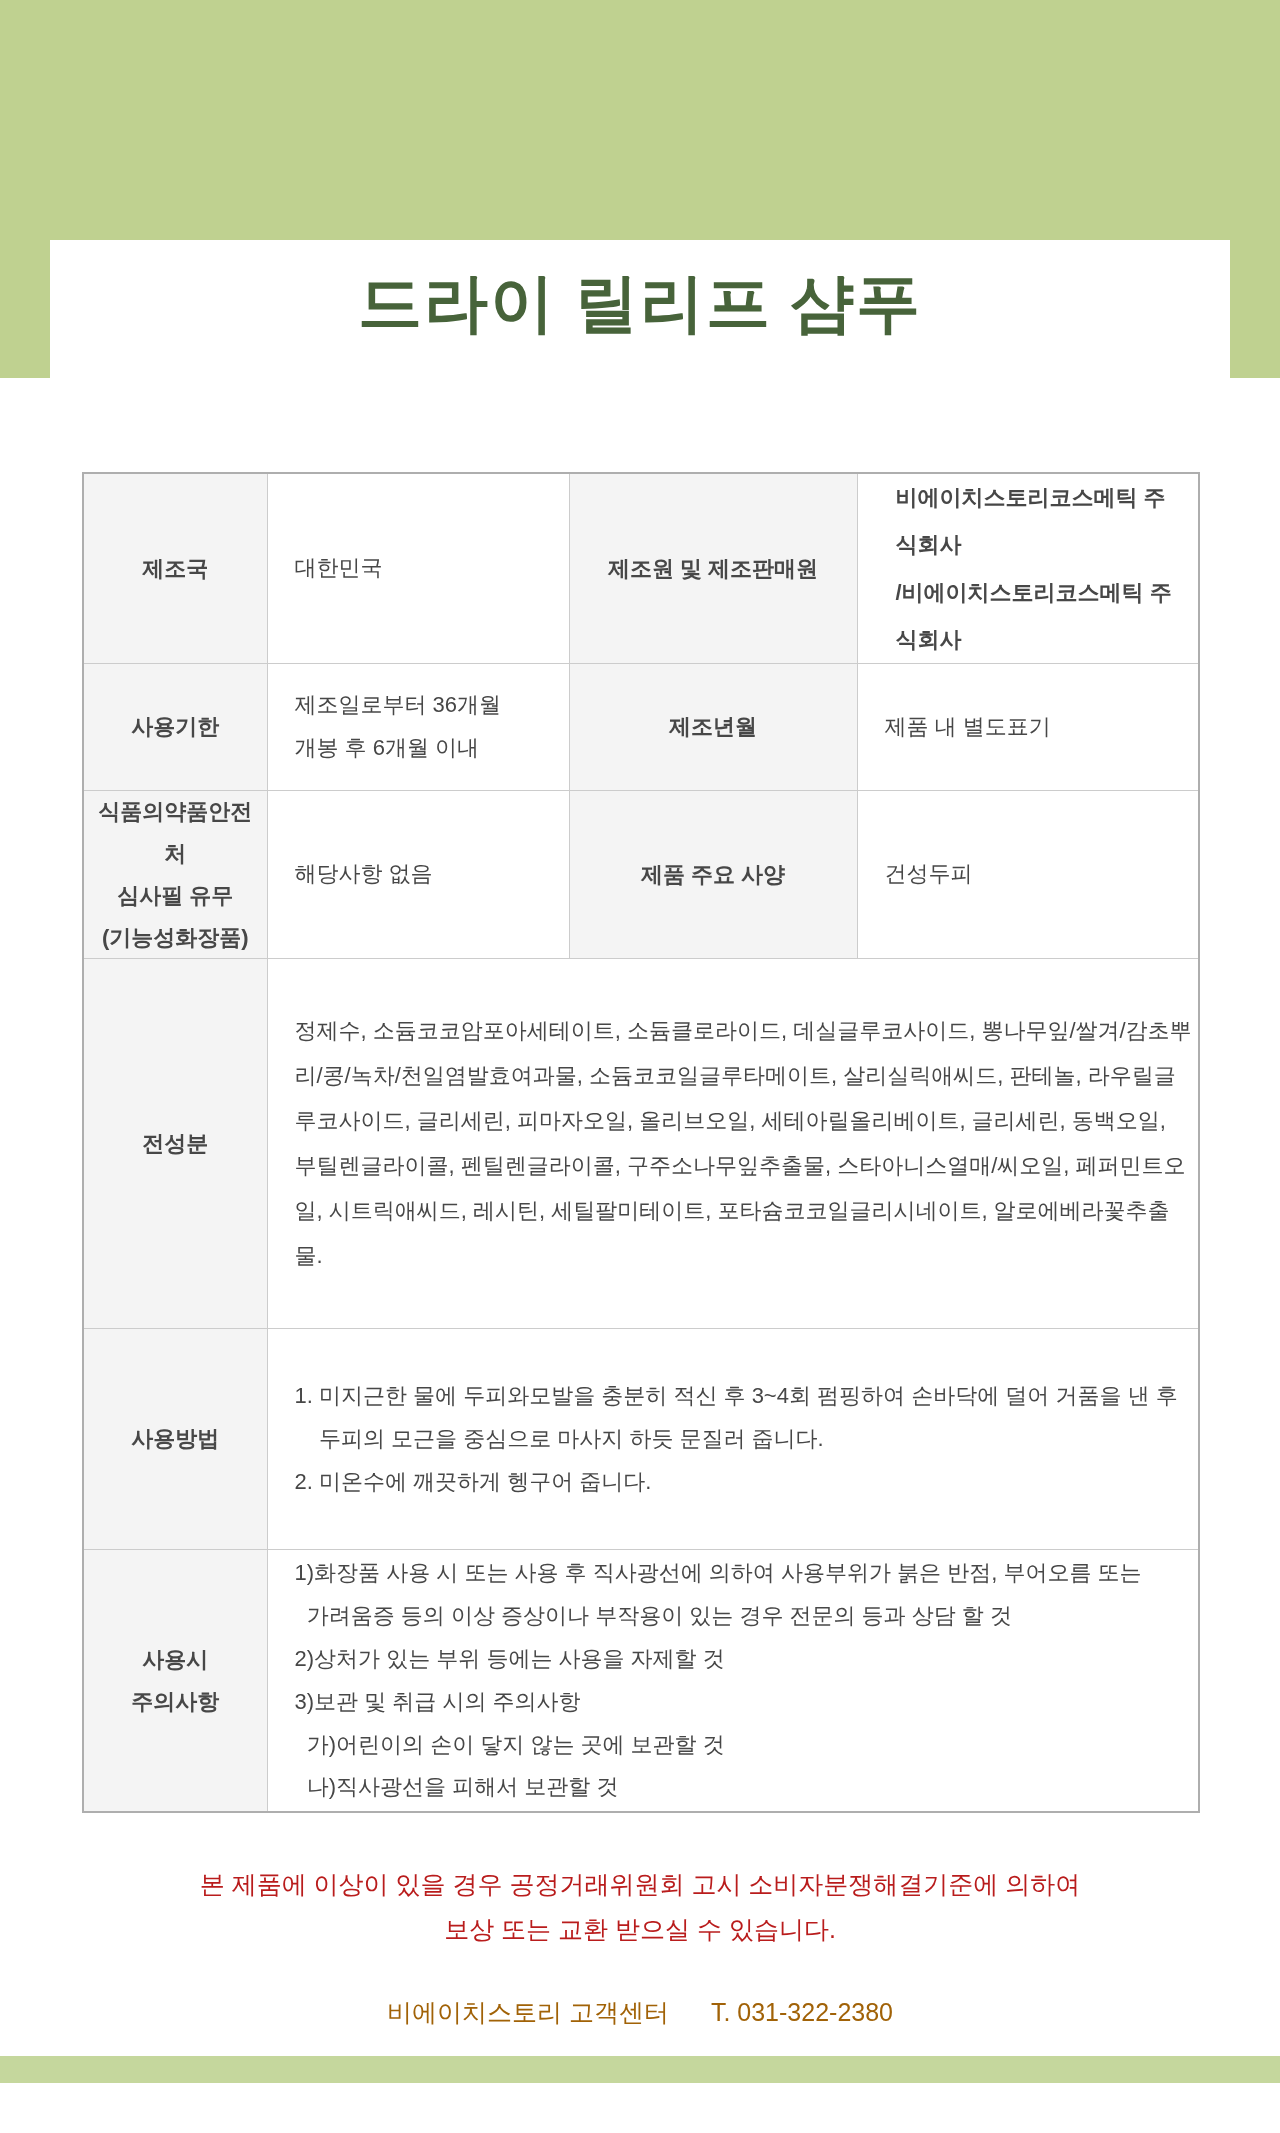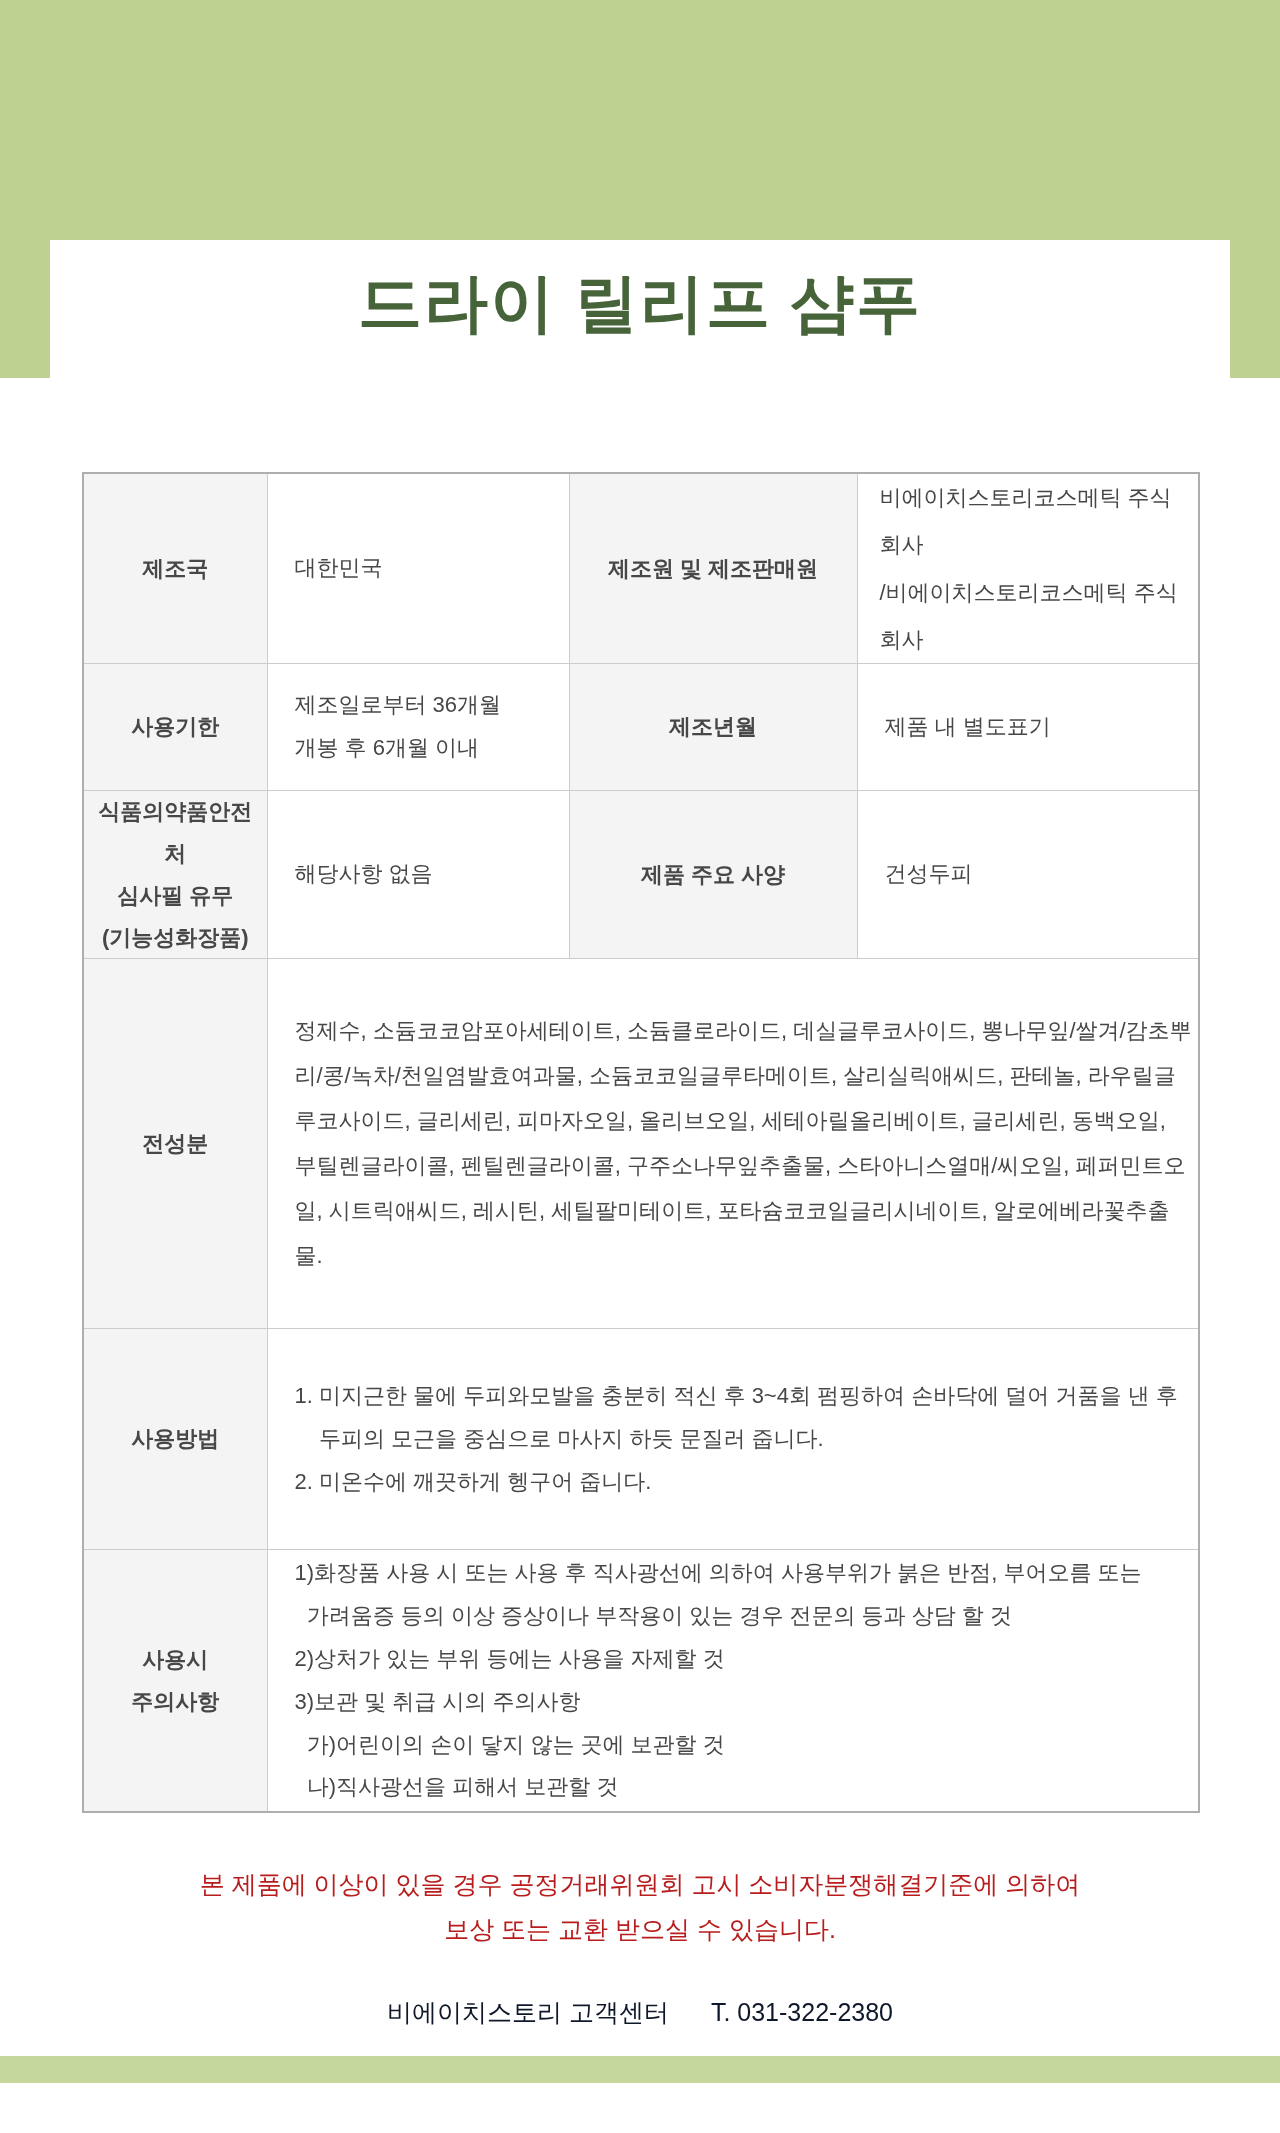--- a/index.html
+++ b/index.html
@@ -52,7 +52,7 @@
     background:#ffffff;text-align:left;padding:0 16px 0 27px;
     line-height:1.95;white-space:pre-line;
   }
-  td.val-sm{font-size:19.5px;line-height:2.15;padding-left:22px;}
+  td.val-sm{font-size:19.5px;line-height:2.15;padding-left:38px;font-weight:bold;}
   tr.r1{height:88px;} tr.r2{height:108px;} tr.r3{height:127px;}
   tr.r4{height:157px;} tr.r5{height:370px;} tr.r6{height:221px;}
   tr.r7{height:262px;}

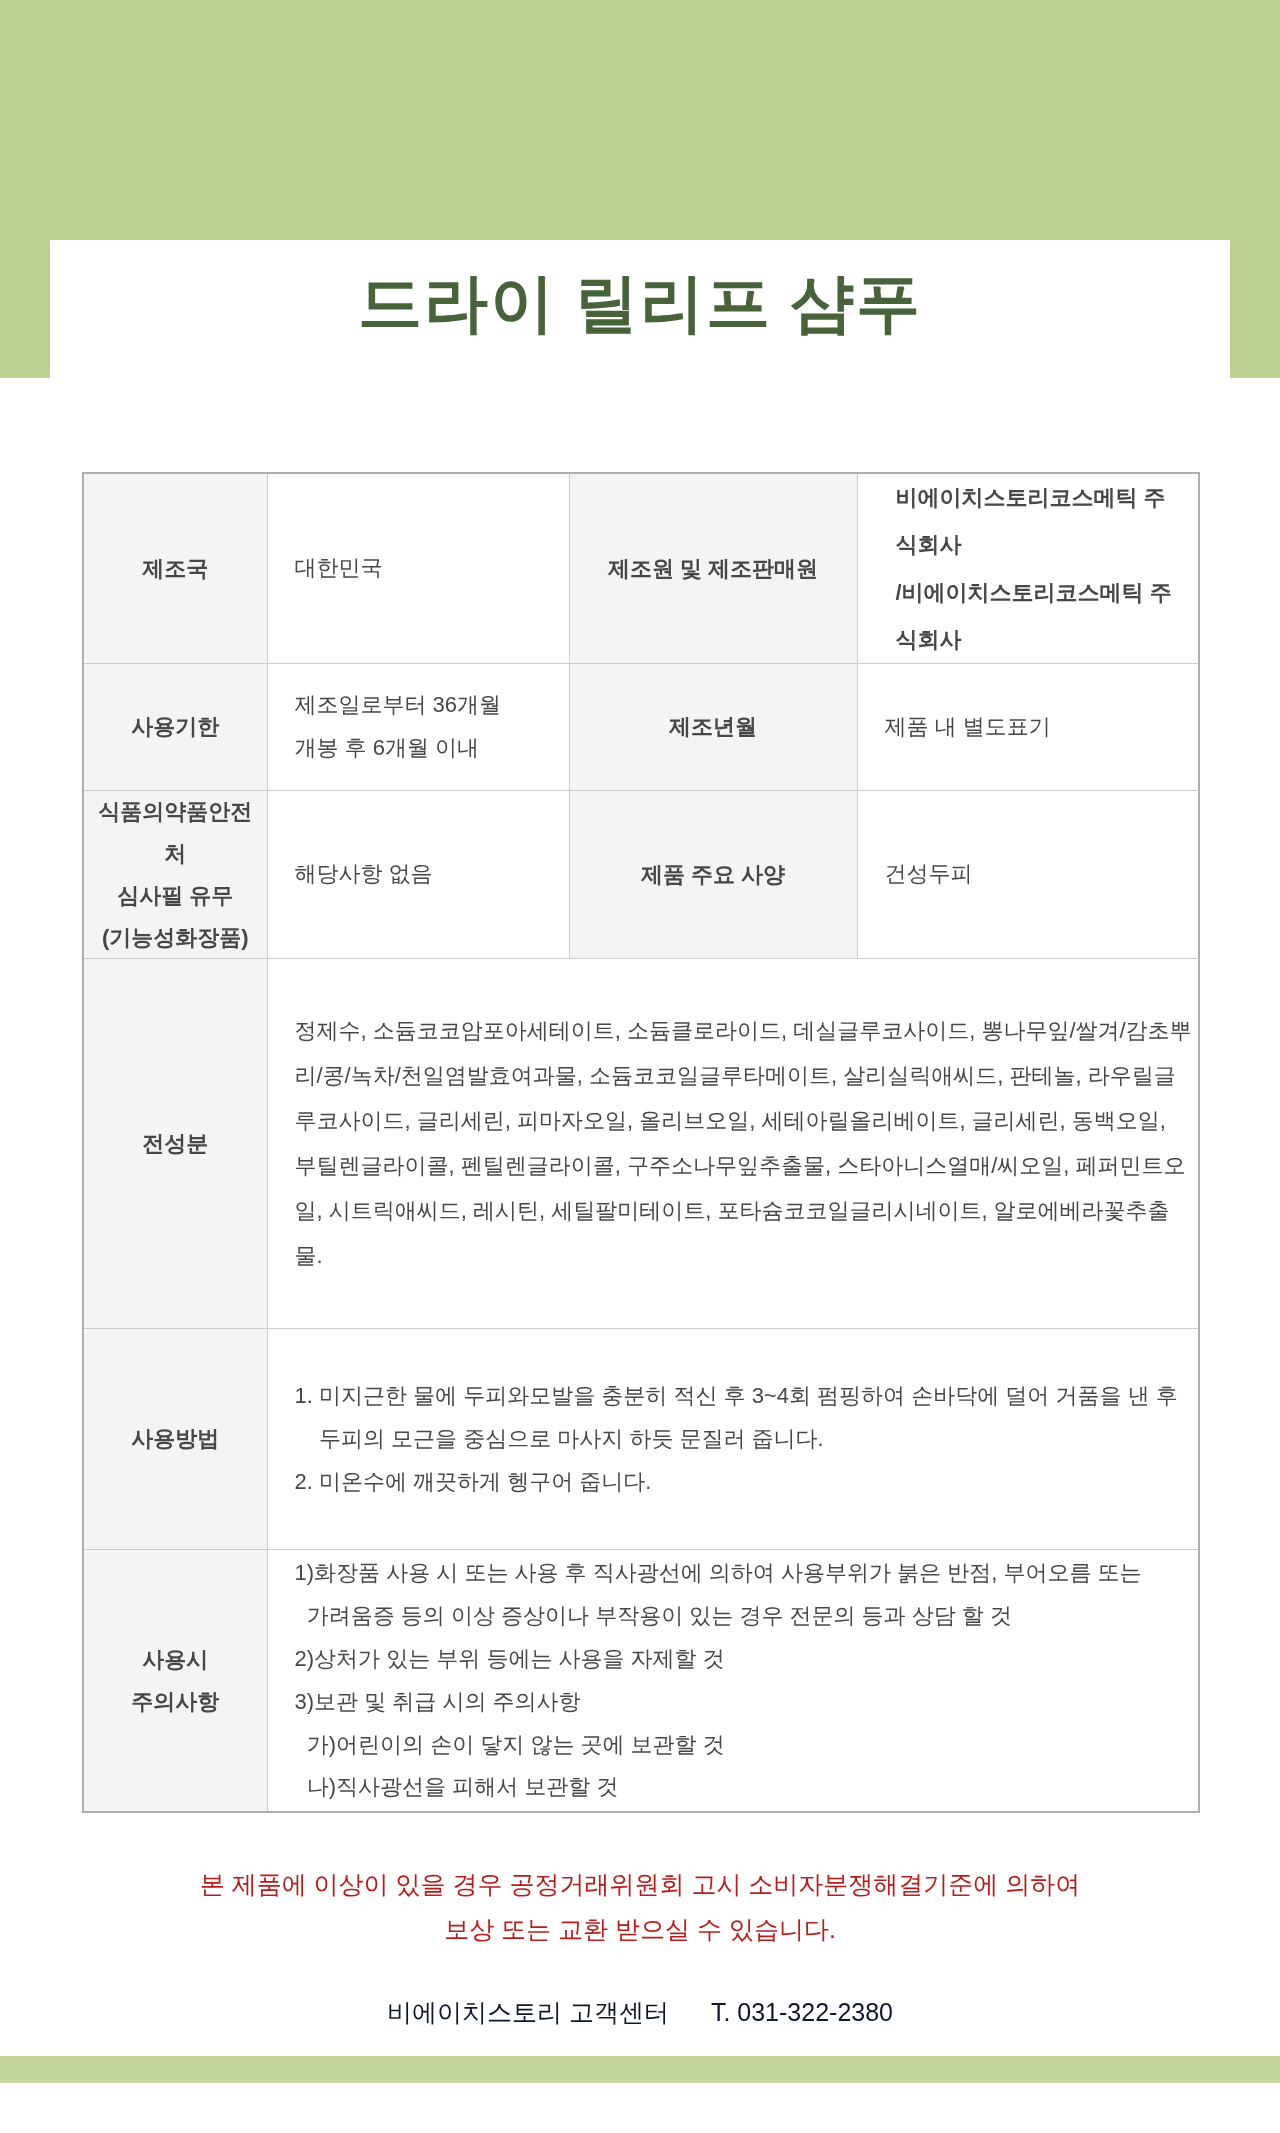--- a/index.html
+++ b/index.html
@@ -65,7 +65,7 @@
   }
   .cs-line{
     position:absolute;left:0;top:1756px;width:1180px;
-    text-align:center;color:#0f172a;font-size:25px;
+    text-align:center;color:#a16207;font-size:25px;
   }
   .cs-line .phone{margin-left:42px;}
   

